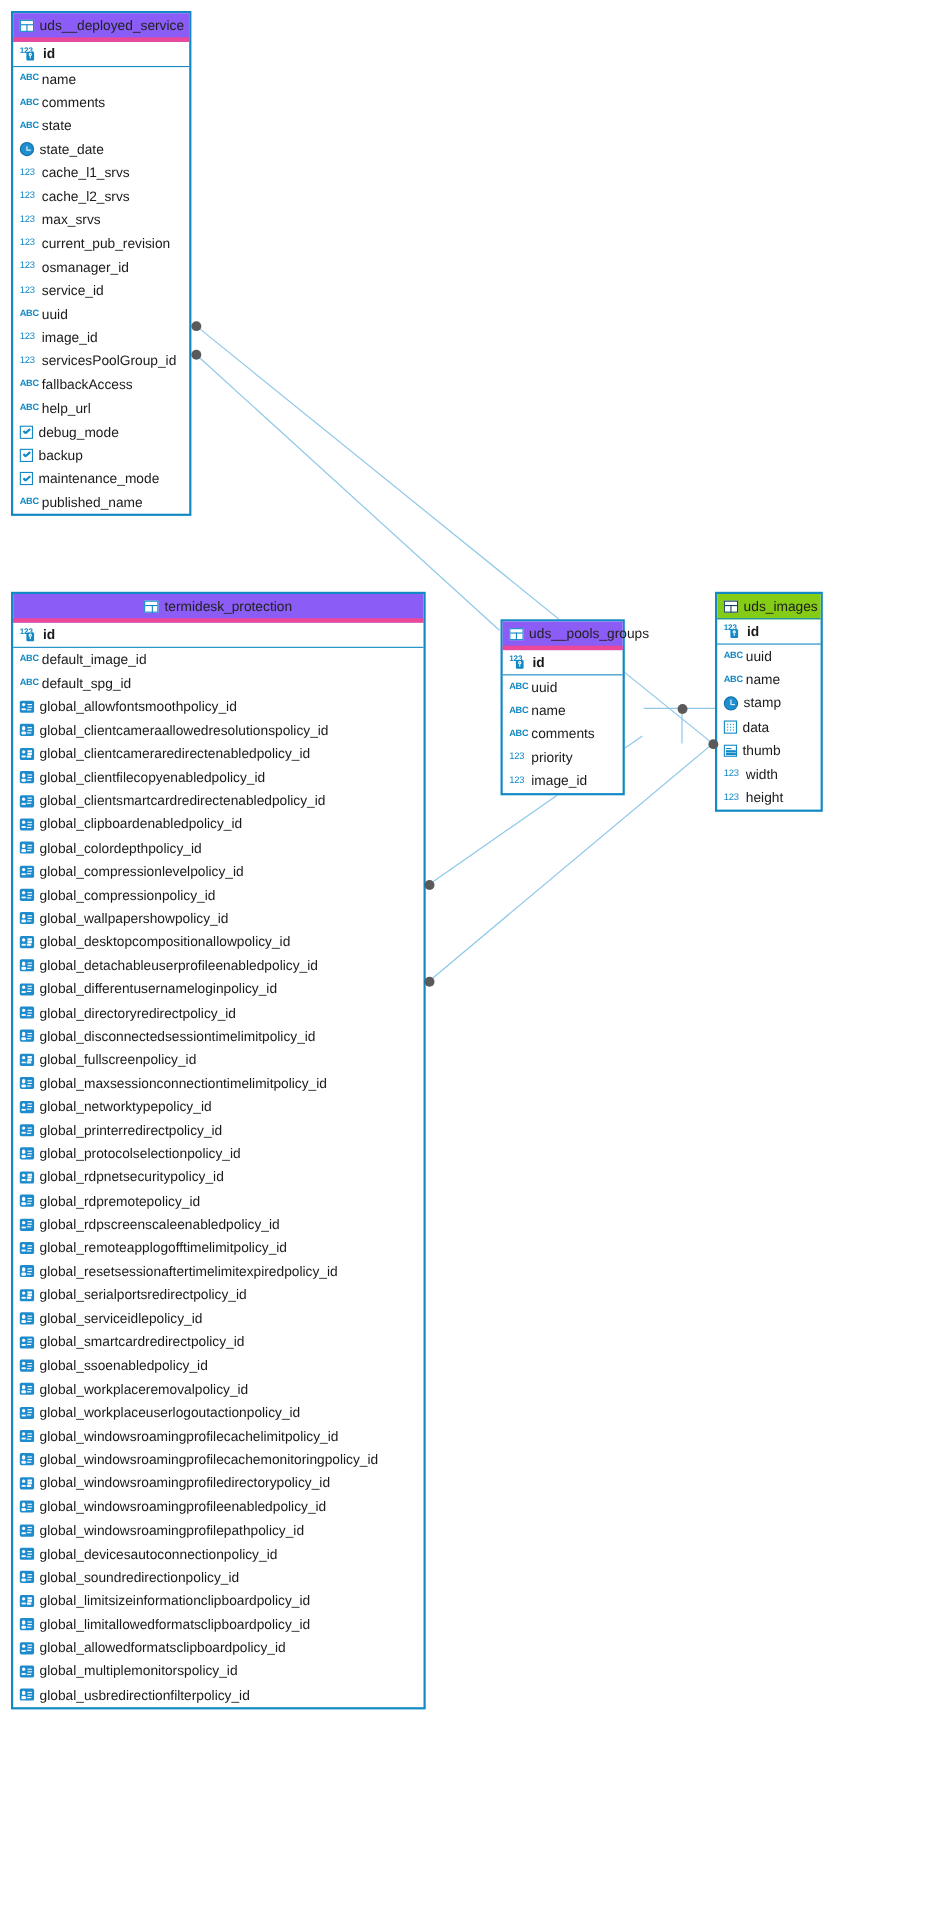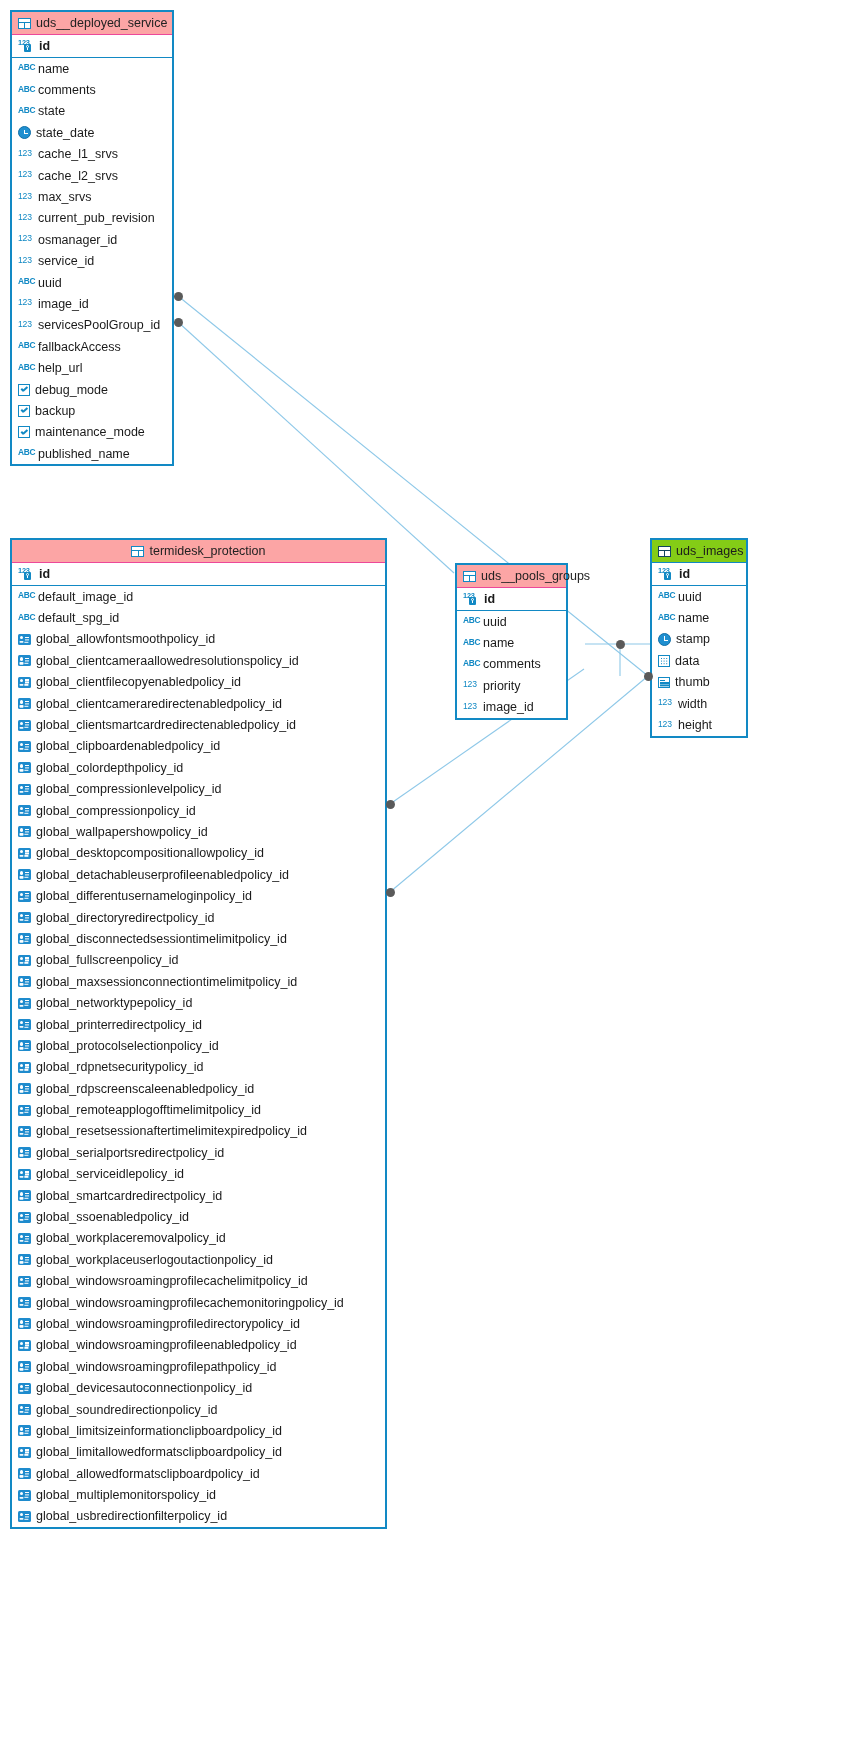--- a/index.html
+++ b/index.html
@@ -20,8 +20,8 @@
     z-index:2;
   }
   .t-head{
-    background:#fca5a5;
-    border-bottom:1px solid #ec4899;
+    background:#8b5cf6;
+    border-bottom:4px solid #ec4899;
     height:22px;
     display:flex;align-items:center;
     padding:0 6px;

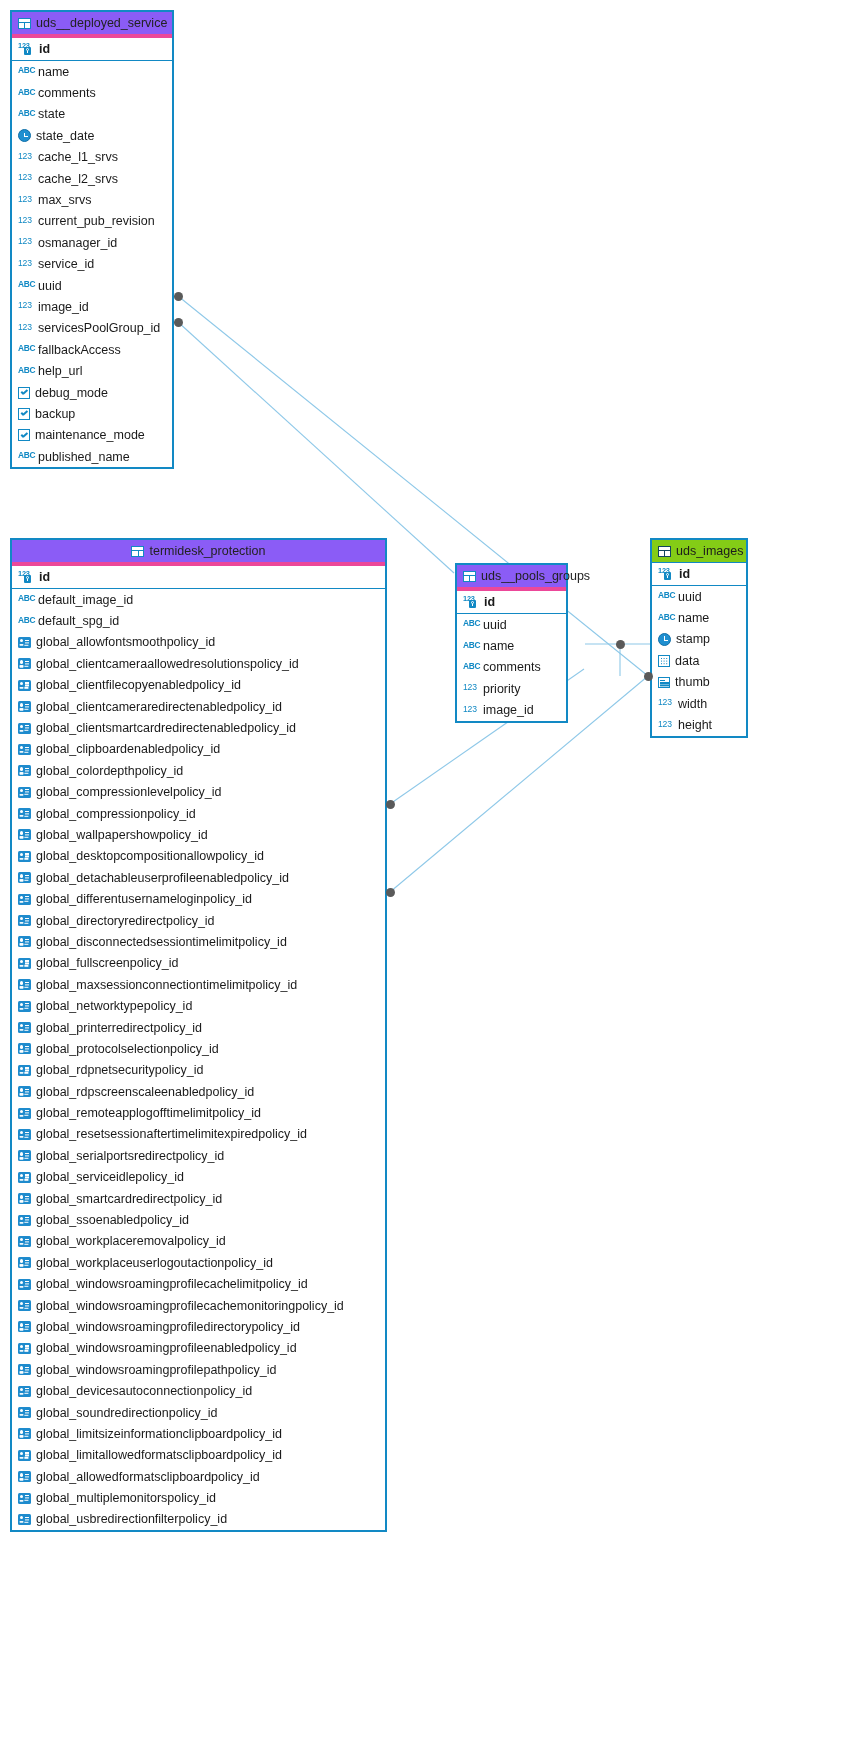--- a/index.html
+++ b/index.html
@@ -261,11 +261,11 @@
       </div>
       <div class="row">
         <span class="ico ic-policy"></span>
+        <span class="lbl">global_clientcameraredirectenabledpolicy_id</span>
+      </div>
+      <div class="row">
+        <span class="ico ic-policy"></span>
         <span class="lbl">global_clientfilecopyenabledpolicy_id</span>
-      </div>
-      <div class="row">
-        <span class="ico ic-policy"></span>
-        <span class="lbl">global_clientcameraredirectenabledpolicy_id</span>
       </div>
       <div class="row">
         <span class="ico ic-policy"></span>

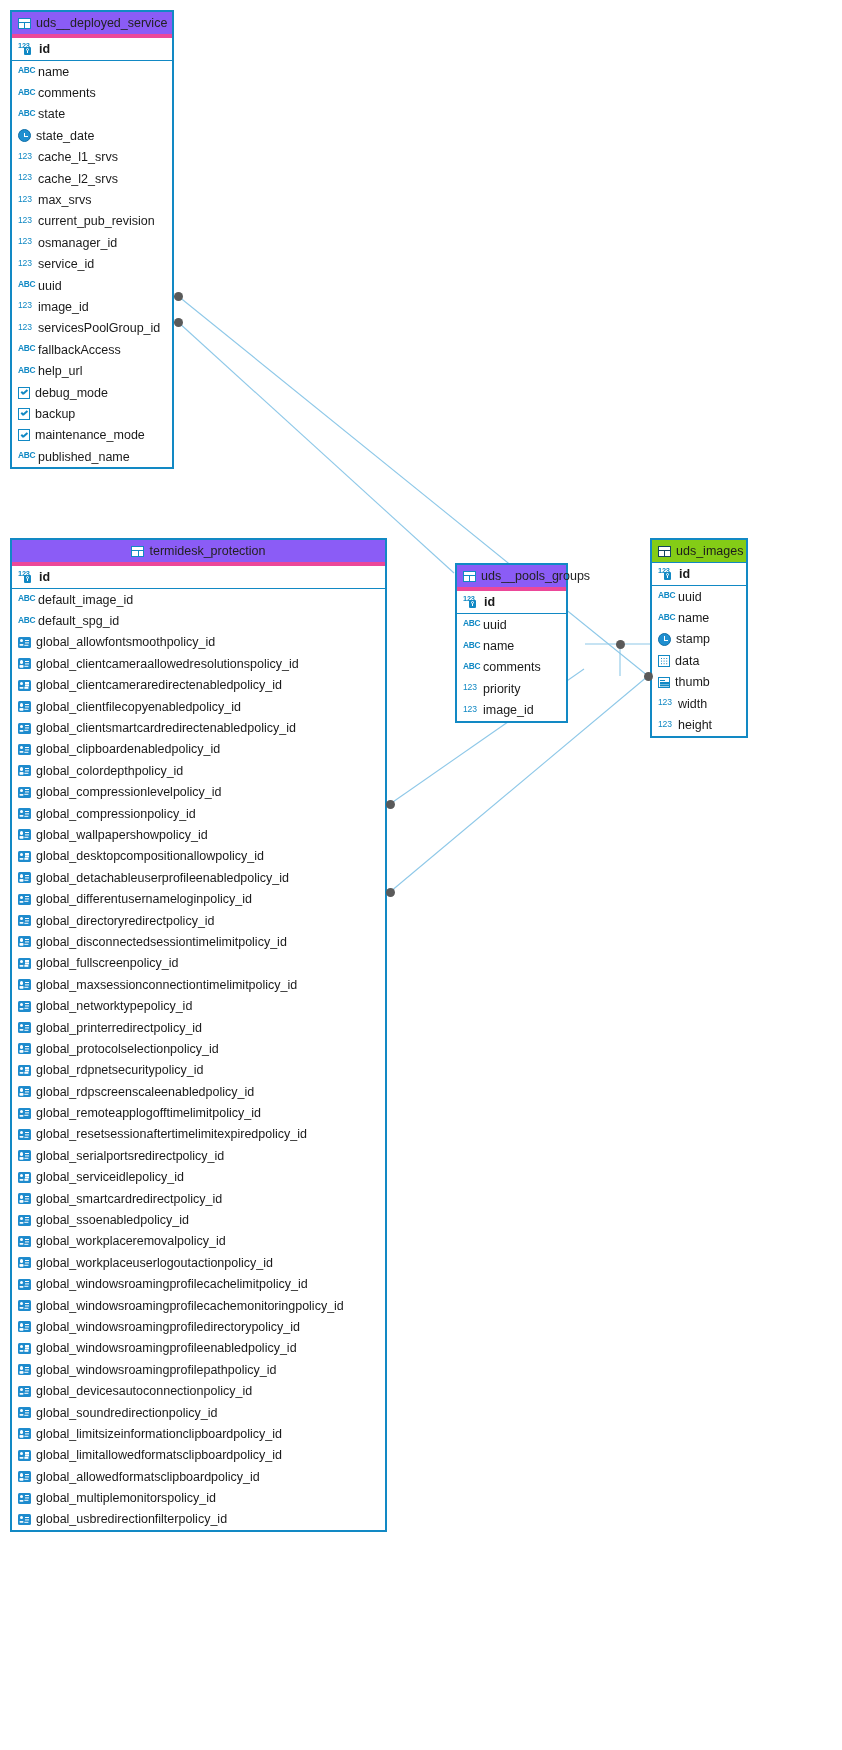--- a/index.html
+++ b/index.html
@@ -337,6 +337,10 @@
       </div>
       <div class="row">
         <span class="ico ic-policy"></span>
+        <span class="lbl">global_rdpremotepolicy_id</span>
+      </div>
+      <div class="row">
+        <span class="ico ic-policy"></span>
         <span class="lbl">global_rdpscreenscaleenabledpolicy_id</span>
       </div>
       <div class="row">

